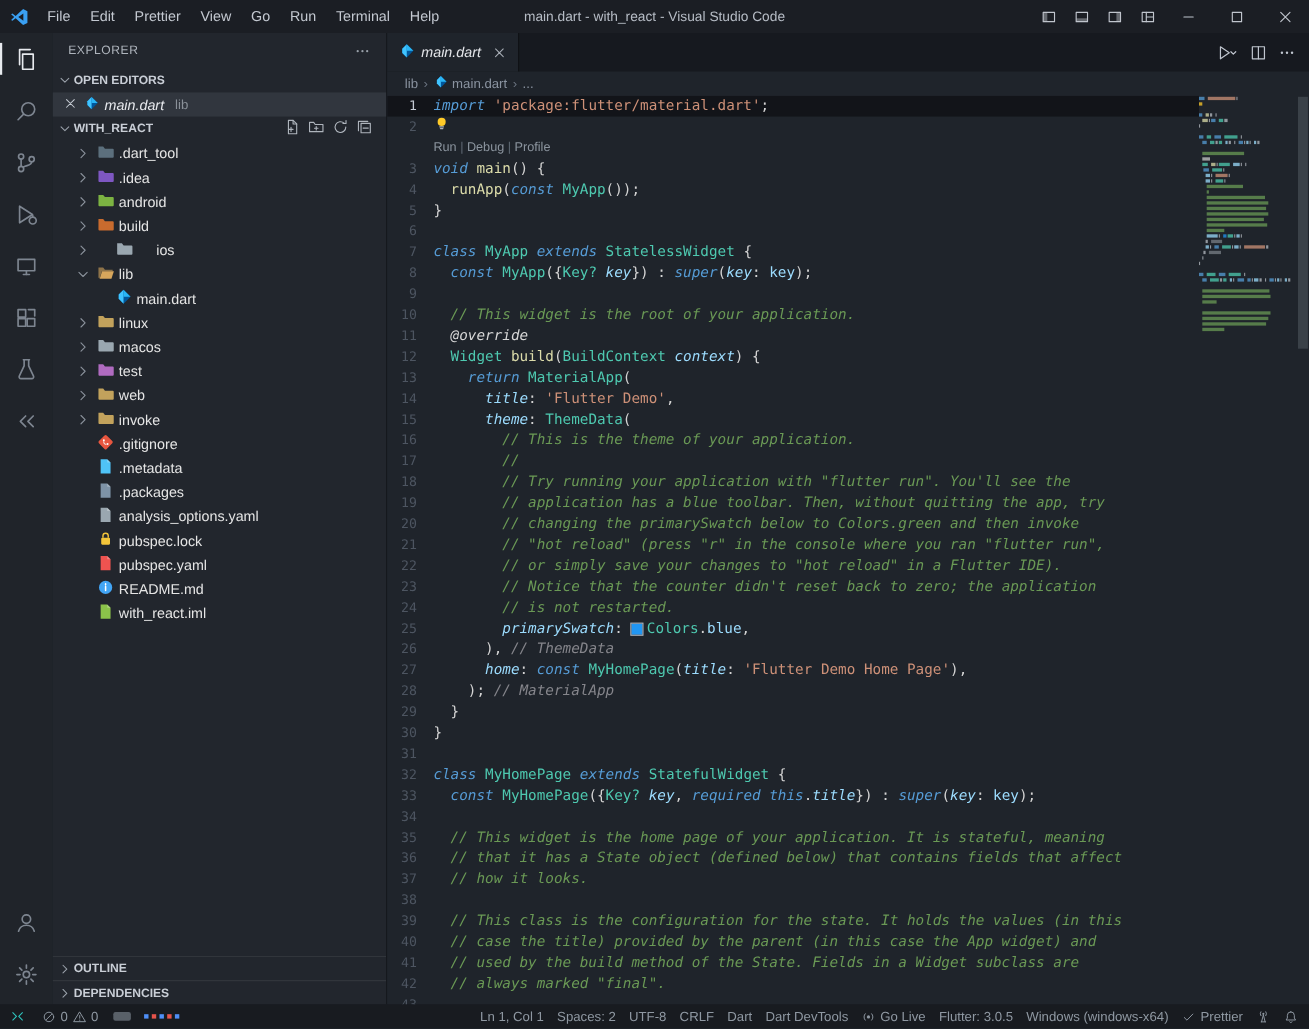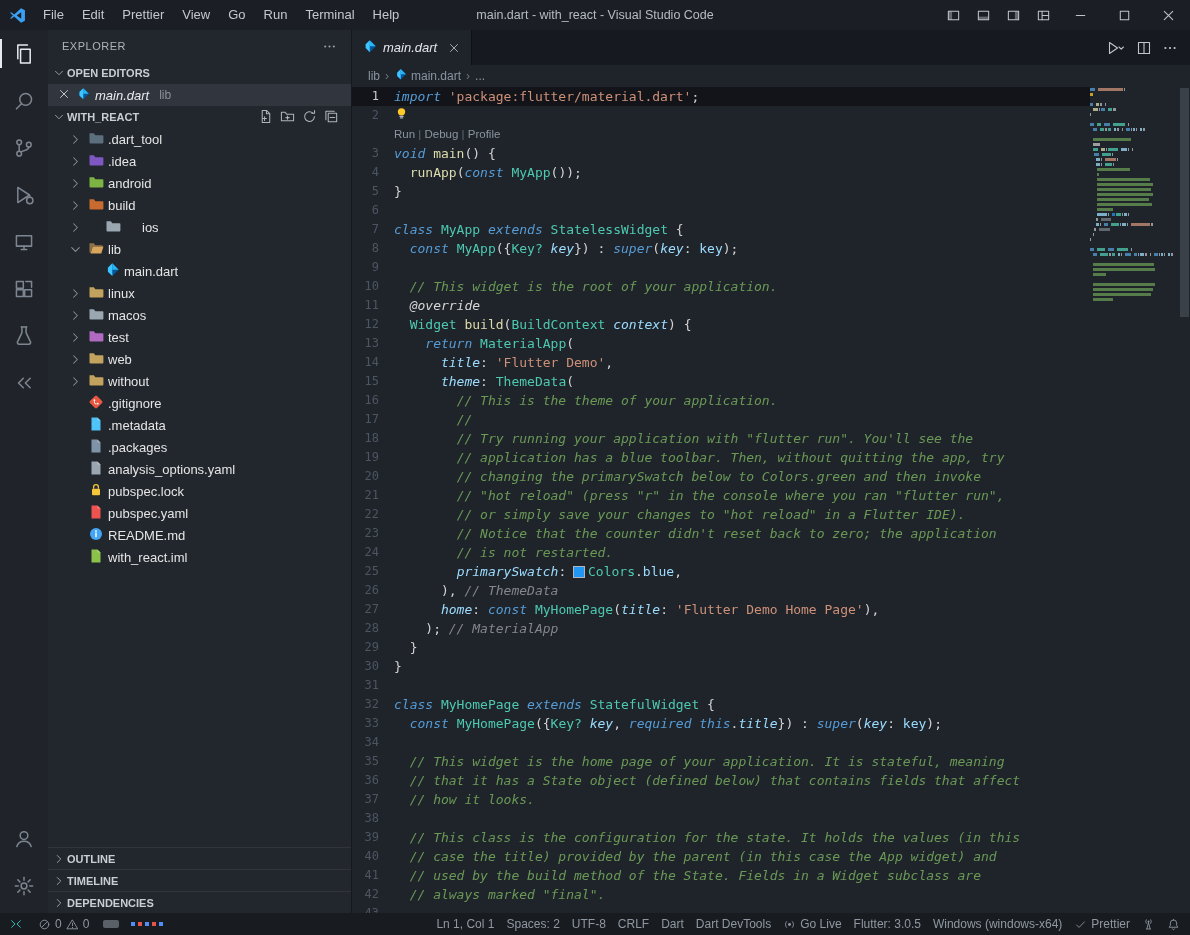--- a/index.html
+++ b/index.html
@@ -440,7 +440,7 @@
             <span class="ic"><svg width="16" height="16" viewBox="0 0 16 16" xmlns="http://www.w3.org/2000/svg">
                 <path fill="#c2a25c" stroke="none" d="M1.5 3.2h4.3l1.6 2h7.1a.9.9 0 0 1 .9.9v6.5a.9.9 0 0 1-.9.9H2.4a.9.9 0 0 1-.9-.9z"></path>
               </svg></span>
-            <span class="tree-label">without</span>
+            <span class="tree-label">invoke</span>
           </div>
           <div class="tree-row" style="padding-left: 20px;">
             <span class="chev"></span>

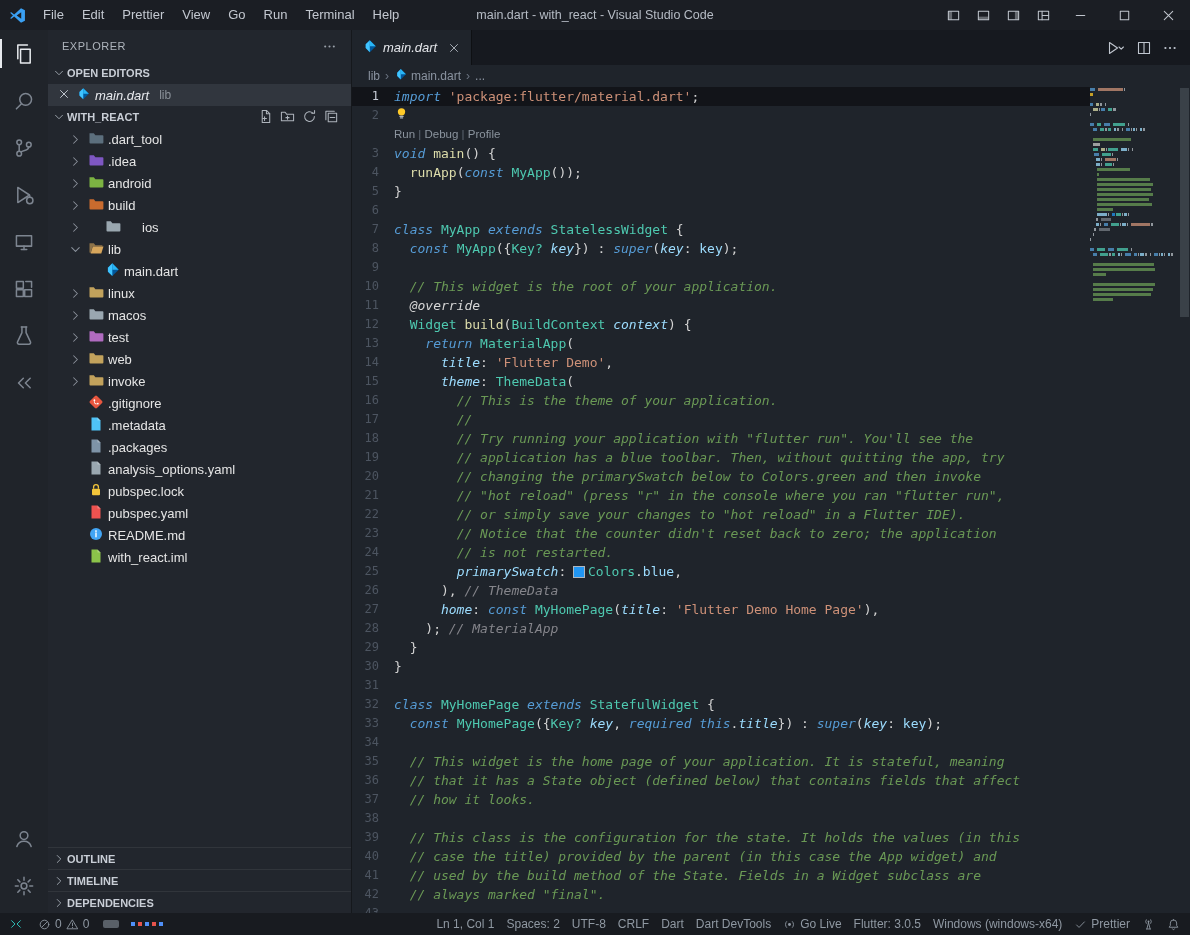--- a/index.html
+++ b/index.html
@@ -524,14 +524,6 @@
                 <path d="M6 4l4 4-4 4" stroke="currentColor" stroke-width="1.1" stroke-linecap="round" stroke-linejoin="round" fill="none"></path>
               </svg>
             </span>
-            <span>TIMELINE</span>
-          </div>
-          <div class="section-header">
-            <span class="chev-ic">
-              <svg width="16" height="16" viewBox="0 0 16 16" xmlns="http://www.w3.org/2000/svg">
-                <path d="M6 4l4 4-4 4" stroke="currentColor" stroke-width="1.1" stroke-linecap="round" stroke-linejoin="round" fill="none"></path>
-              </svg>
-            </span>
             <span>DEPENDENCIES</span>
           </div>
         </div>

